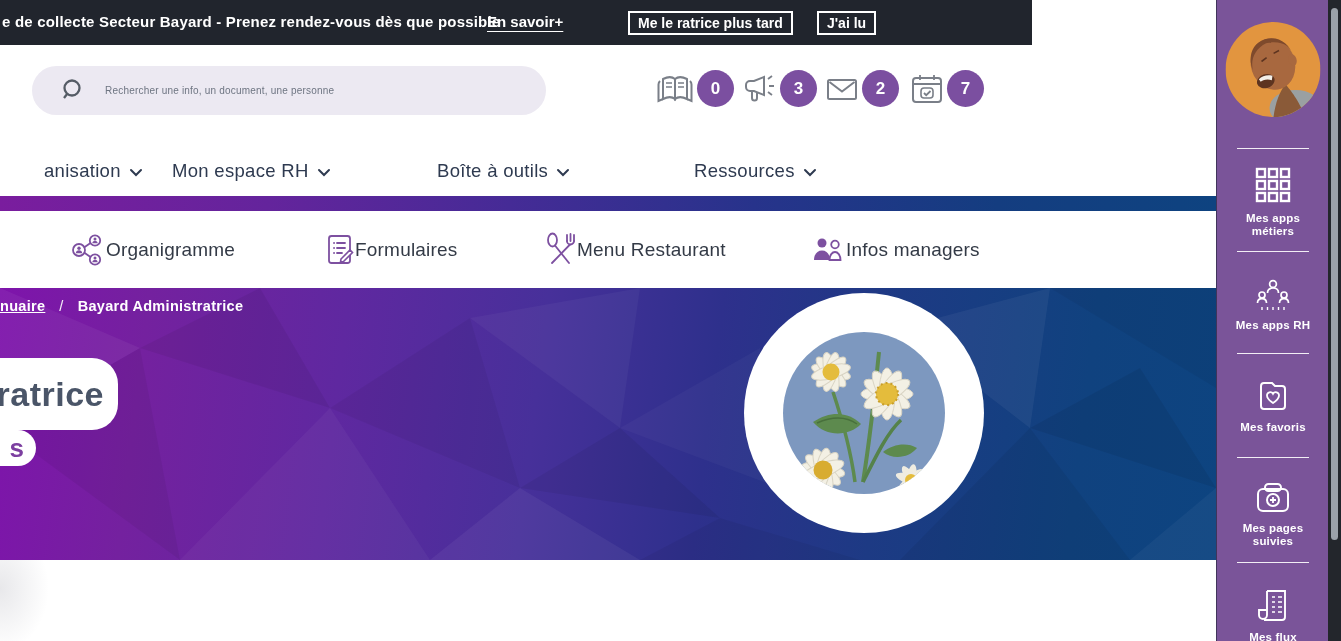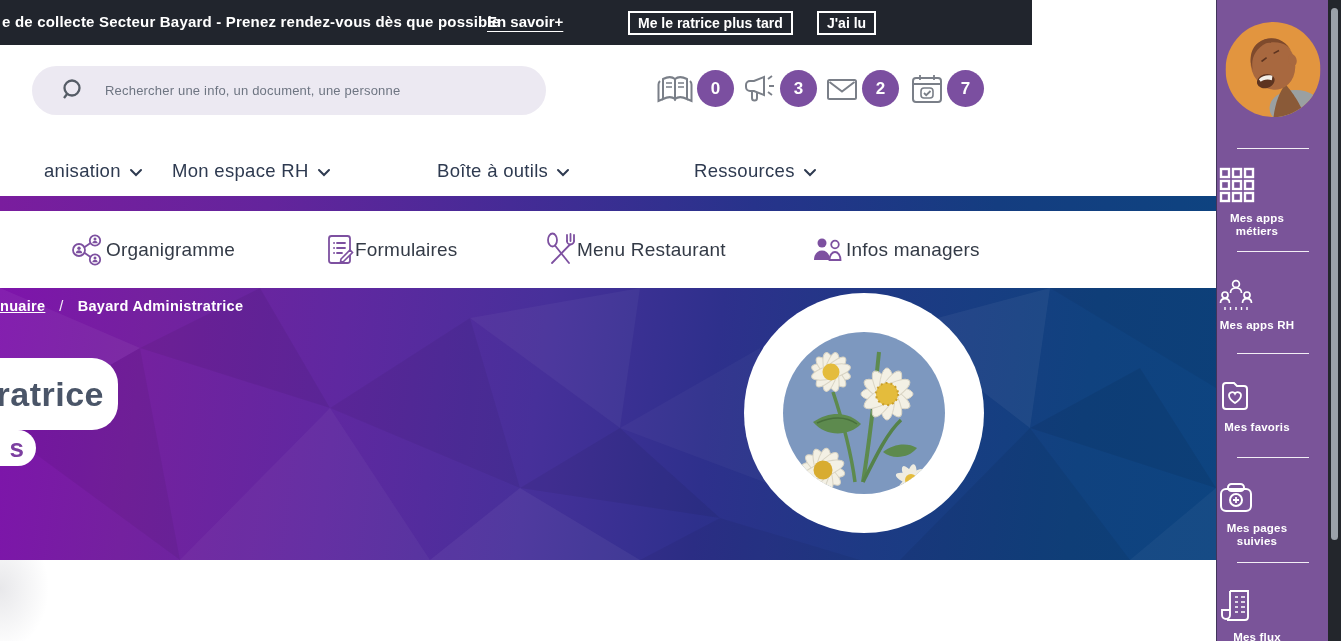--- a/index.html
+++ b/index.html
@@ -18,7 +18,7 @@
   .search-row { position:absolute; left:0; top:45px; width:1216px; height:100px; background:#fff; }
   .search-pill { position:absolute; left:32px; top:66px; width:514px; height:49px; background:#ece9f2; border-radius:25px; display:flex; align-items:center; top:21px; }
   .search-pill svg { margin-left:28px; flex:0 0 auto; }
-  .search-input { border:none; background:transparent; outline:none; margin-left:18px; width:420px; font-size:13px; color:#3c4452; font-family:inherit; letter-spacing:.2px; }
+  .search-input { border:none; background:transparent; outline:none; margin-left:18px; width:420px; font-size:10px; color:#3c4452; font-family:inherit; letter-spacing:.2px; }
   .search-input::placeholder { color:#6e7582; opacity:1; }
 
   .notif { position:absolute; top:25px; display:flex; align-items:center; }

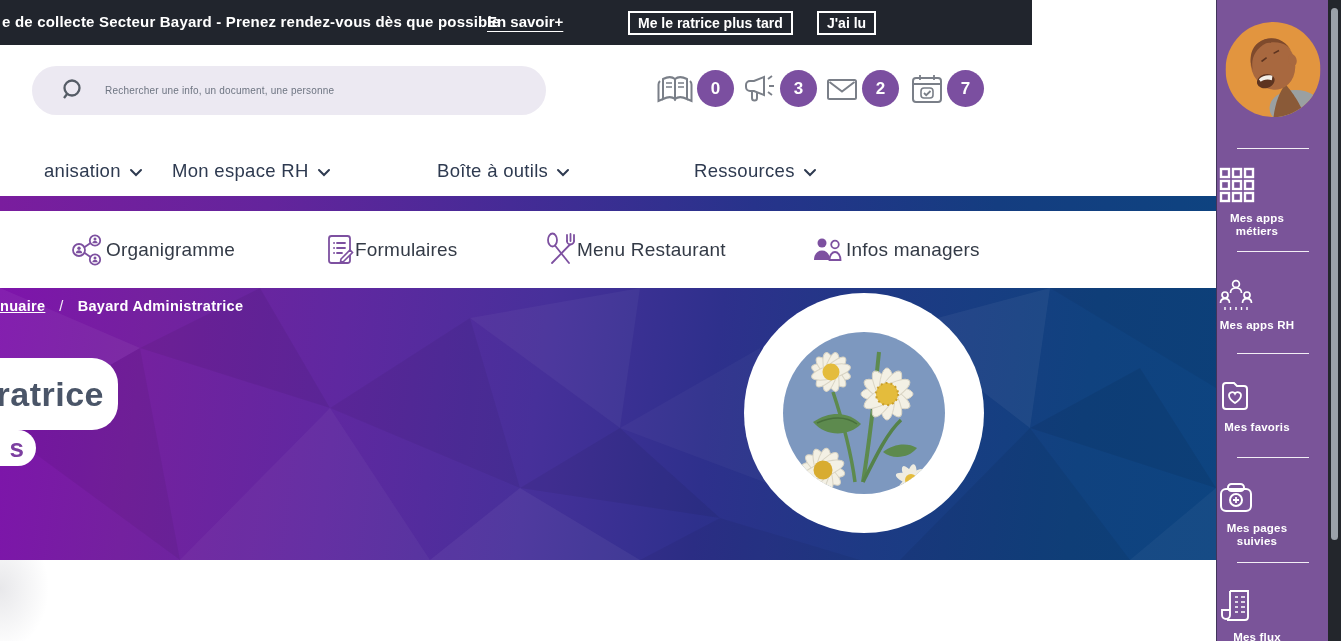--- a/index.html
+++ b/index.html
@@ -65,7 +65,7 @@
   .sidebar { position:absolute; left:1216px; top:0; width:112px; height:641px; background:#7a5499; border-left:1px solid #40355a; }
   .sb-avatar { position:absolute; left:50%; transform:translateX(-50%); top:22px; width:95px; height:95px; border-radius:50%; overflow:hidden; cursor:pointer; }
   .sb-div { position:absolute; left:50%; transform:translateX(-50%); width:72px; height:1px; background:rgba(255,255,255,.9); }
-  .sb-item { position:absolute; left:0; width:112px; display:flex; flex-direction:column; align-items:flex-start; gap:7px; cursor:pointer; }
+  .sb-item { position:absolute; left:0; width:112px; display:flex; flex-direction:column; align-items:center; gap:7px; cursor:pointer; }
   .sb-item .lbl { color:#fff; font-size:11.5px; font-weight:bold; text-align:center; line-height:13px; letter-spacing:.2px; width:80px; }
 
   

